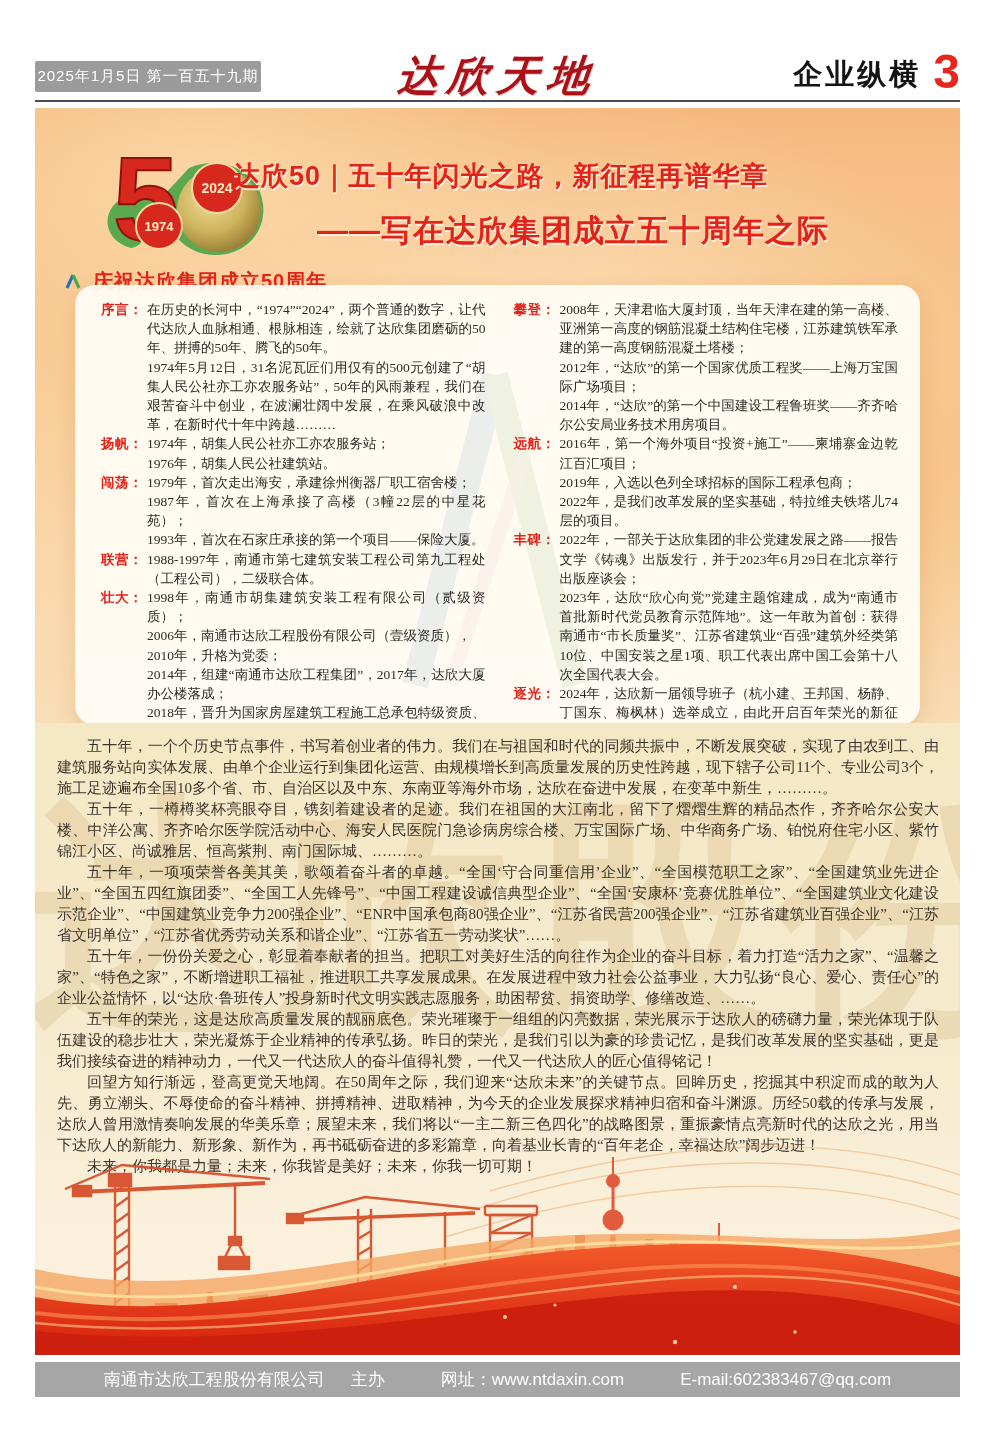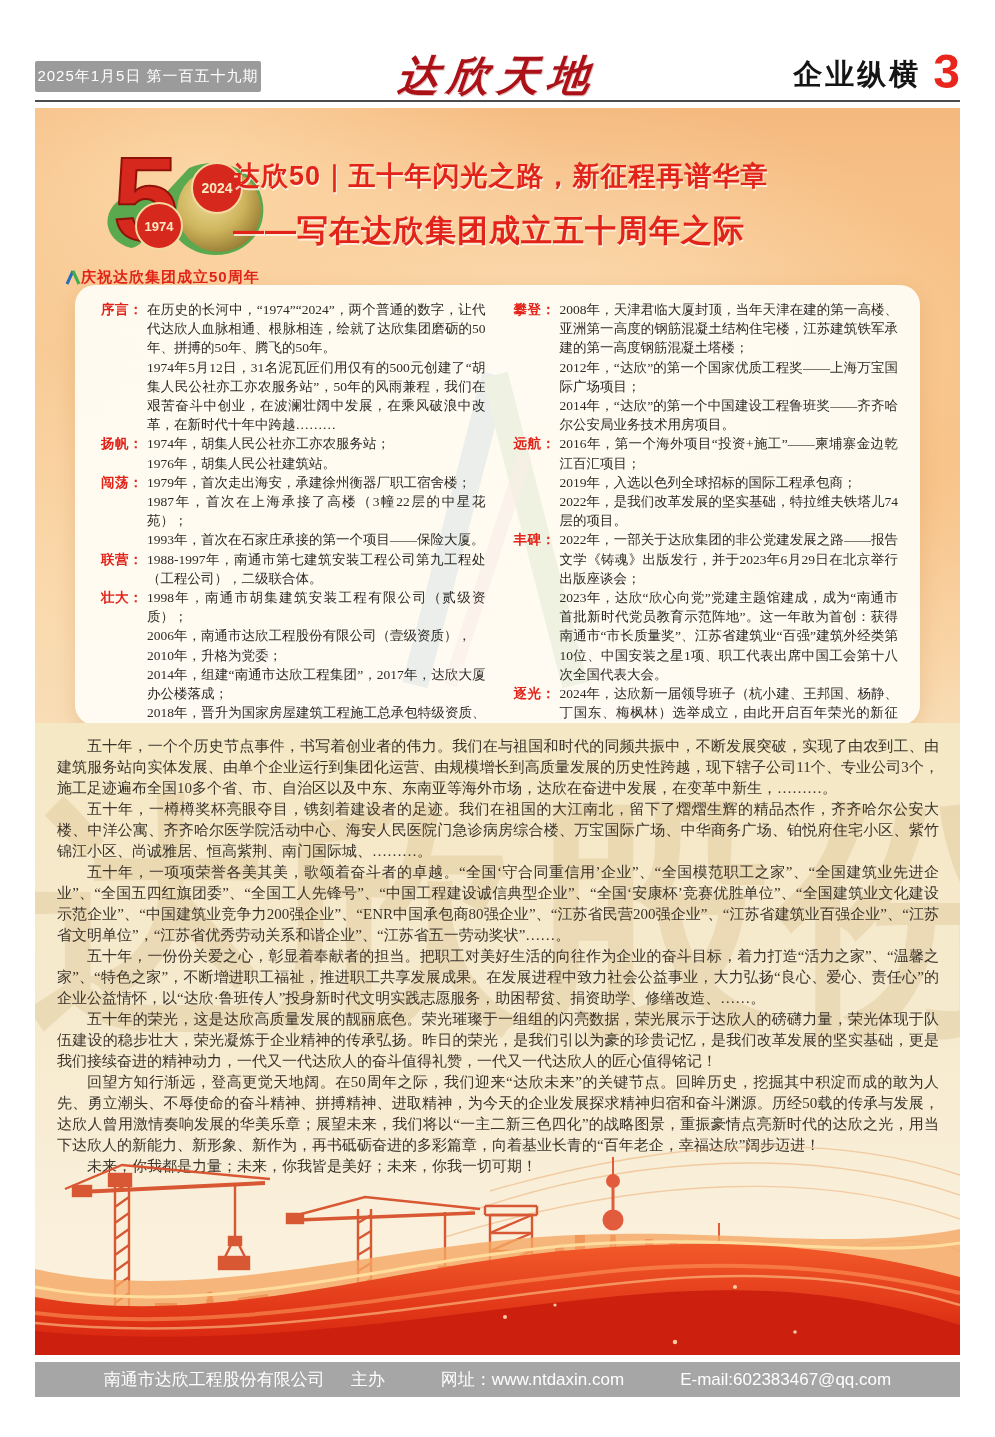--- a/index.html
+++ b/index.html
@@ -54,7 +54,7 @@
   .banner-title .t2{
     font-family:"Liberation Sans","DejaVu Sans",sans-serif;
     font-size:31px;font-weight:900;color:#e2231a;letter-spacing:1px;
-    text-align:left;margin-top:16px;text-shadow:1px 2px 0 rgba(255,248,235,.8);white-space:nowrap;
+    text-align:center;margin-top:16px;text-shadow:1px 2px 0 rgba(255,248,235,.8);white-space:nowrap;
   }
   
   .content-box{

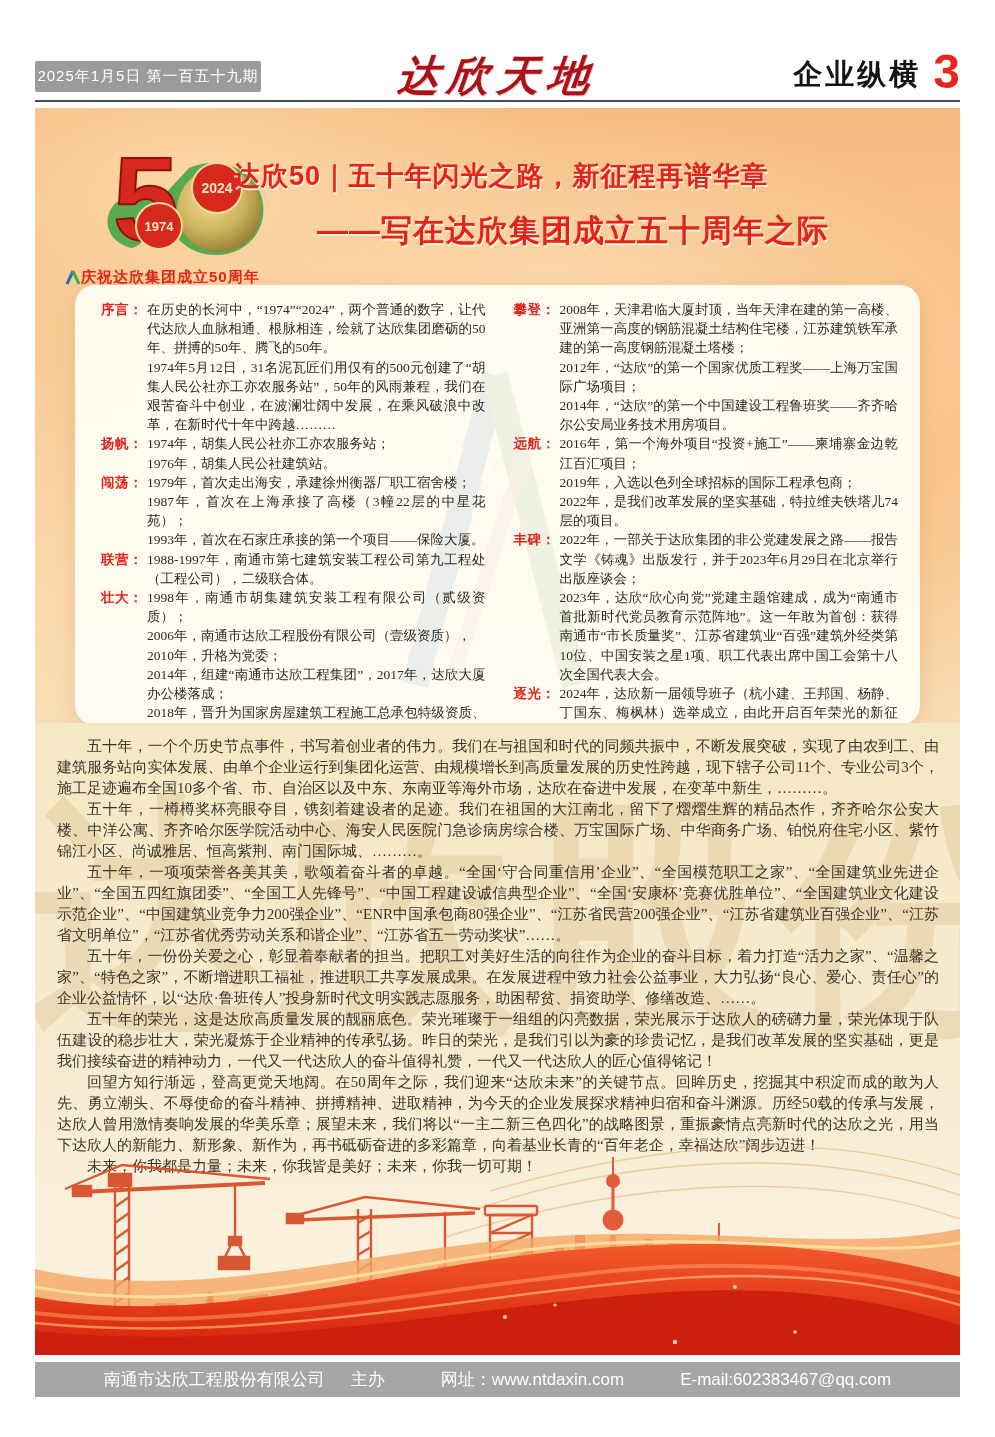--- a/index.html
+++ b/index.html
@@ -40,9 +40,9 @@
   
   .logo50{position:absolute;left:36px;top:22px;width:220px;height:136px;}
   .logo-caption{
-    position:absolute;left:30px;top:160px;display:flex;align-items:center;gap:0;
+    position:absolute;left:30px;top:160px;display:flex;align-items:center;gap:12px;
     color:#e2231a;font-family:"Liberation Sans","DejaVu Sans",sans-serif;
-    font-size:15px;font-weight:900;letter-spacing:1px;
+    font-size:20px;font-weight:900;letter-spacing:1px;
   }
   
   .banner-title{position:absolute;left:198px;top:50px;width:680px;}

